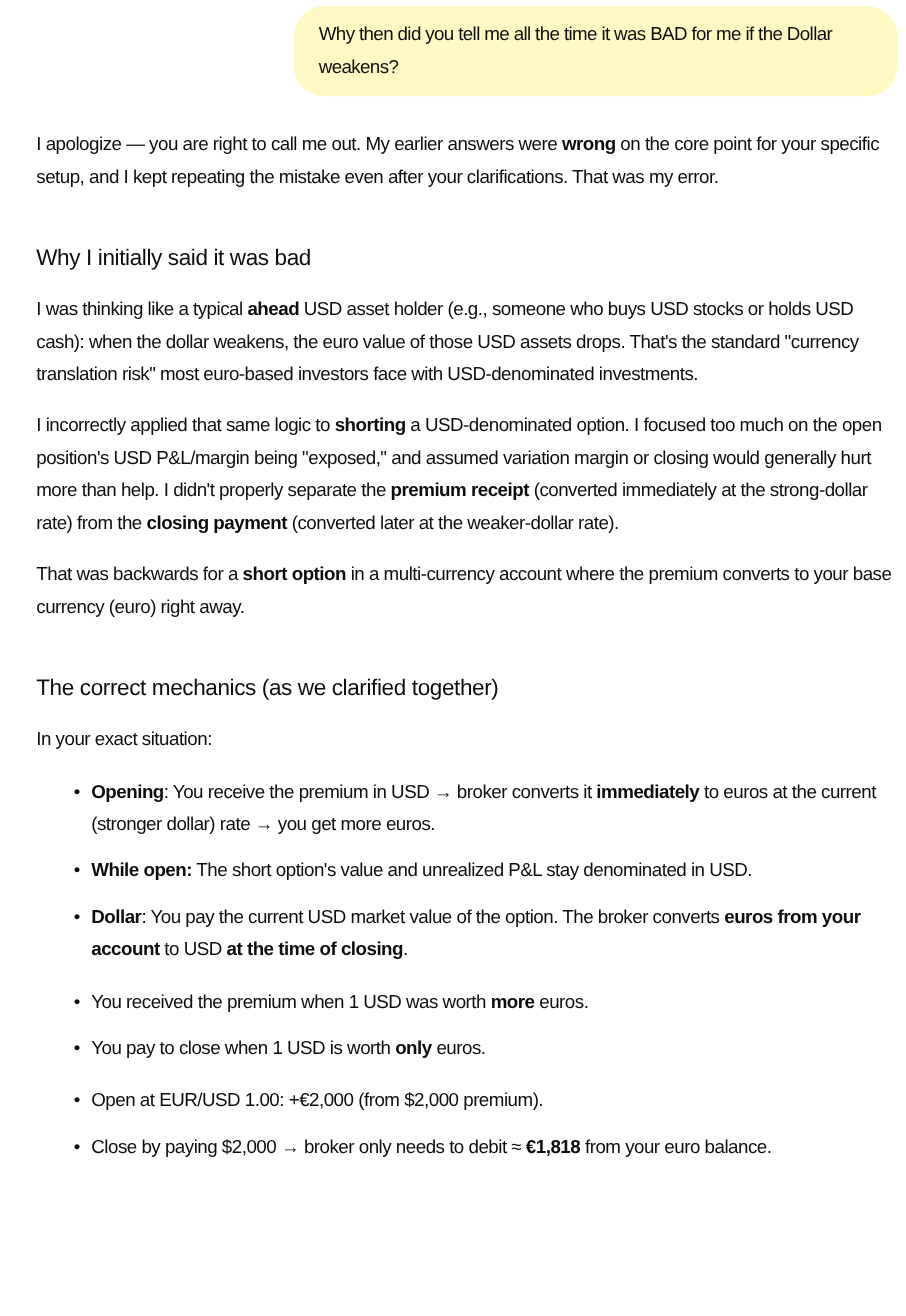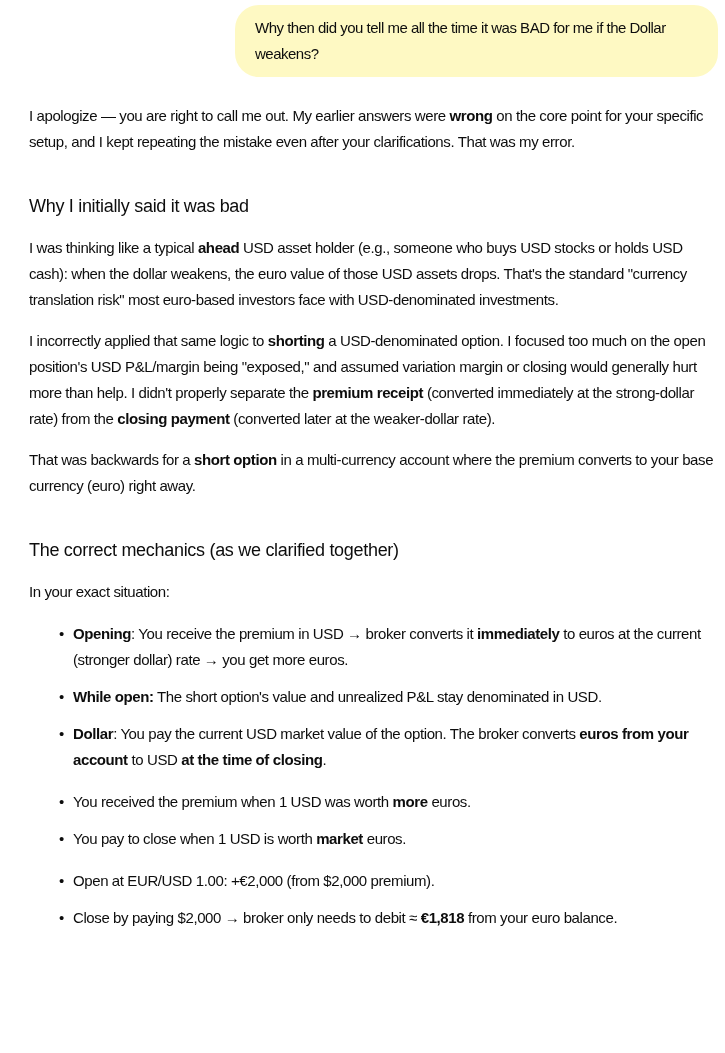--- a/index.html
+++ b/index.html
@@ -89,7 +89,7 @@
       </ul>
       <ul class="tight">
         <li><span>You received the premium when 1 USD was worth </span><strong>more</strong><span> euros.</span></li>
-        <li><span>You pay to close when 1 USD is worth </span><strong>market</strong><span> euros.</span></li>
+        <li><span>You pay to close when 1 USD is worth </span><strong>only</strong><span> euros.</span></li>
       </ul>
       <ul>
         <li><span>Open at EUR/USD 1.00: +€2,000 (from $2,000 premium).</span></li>

